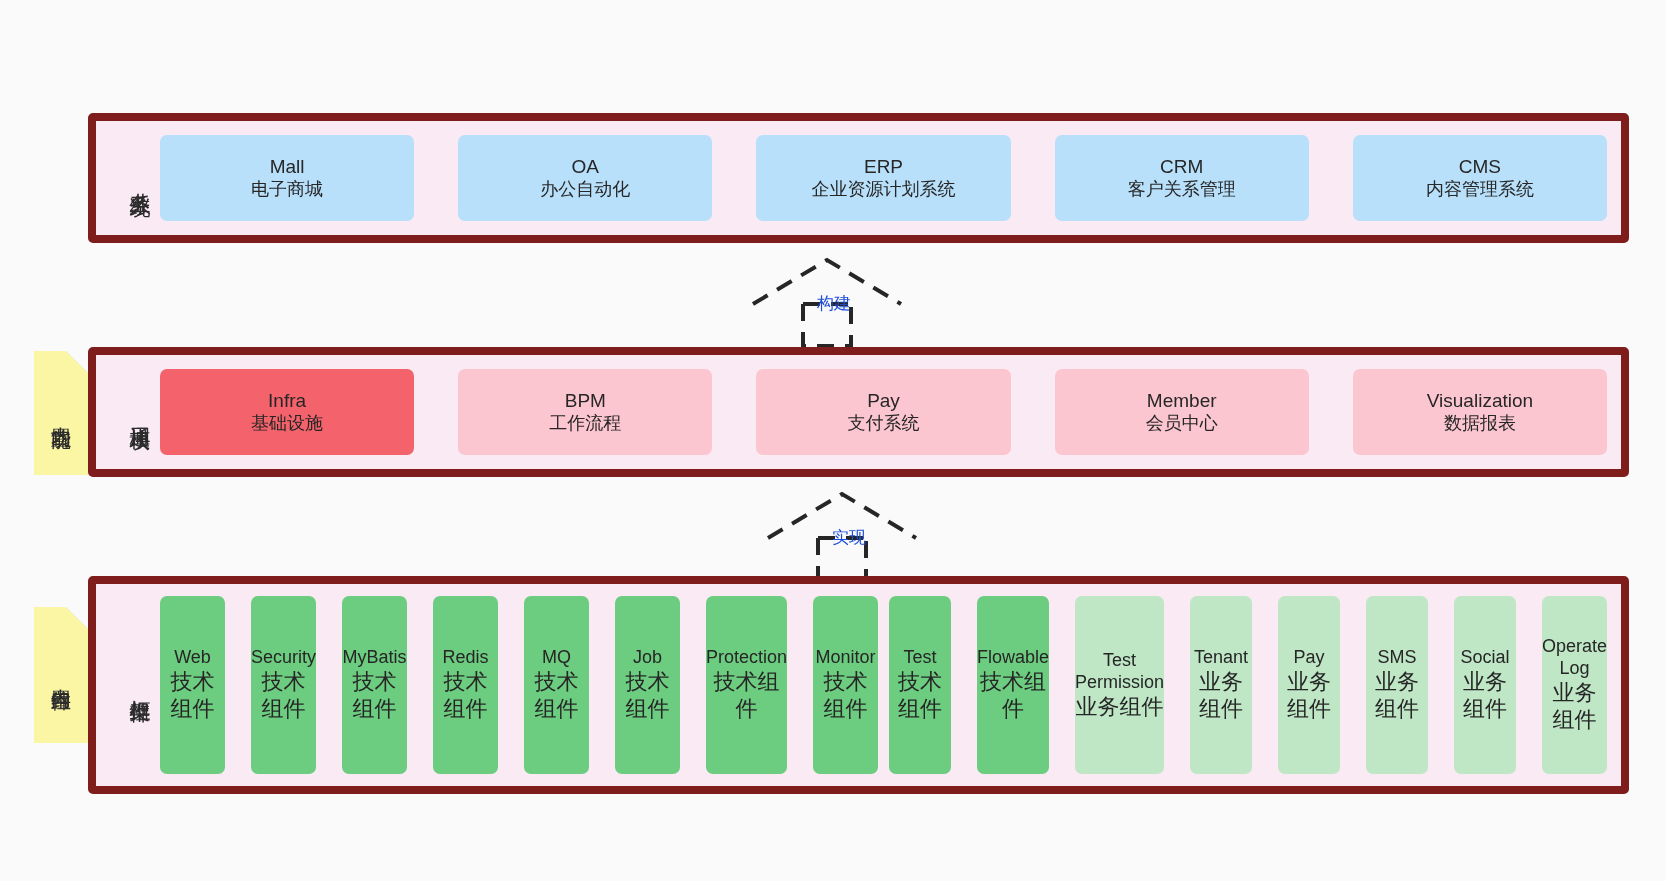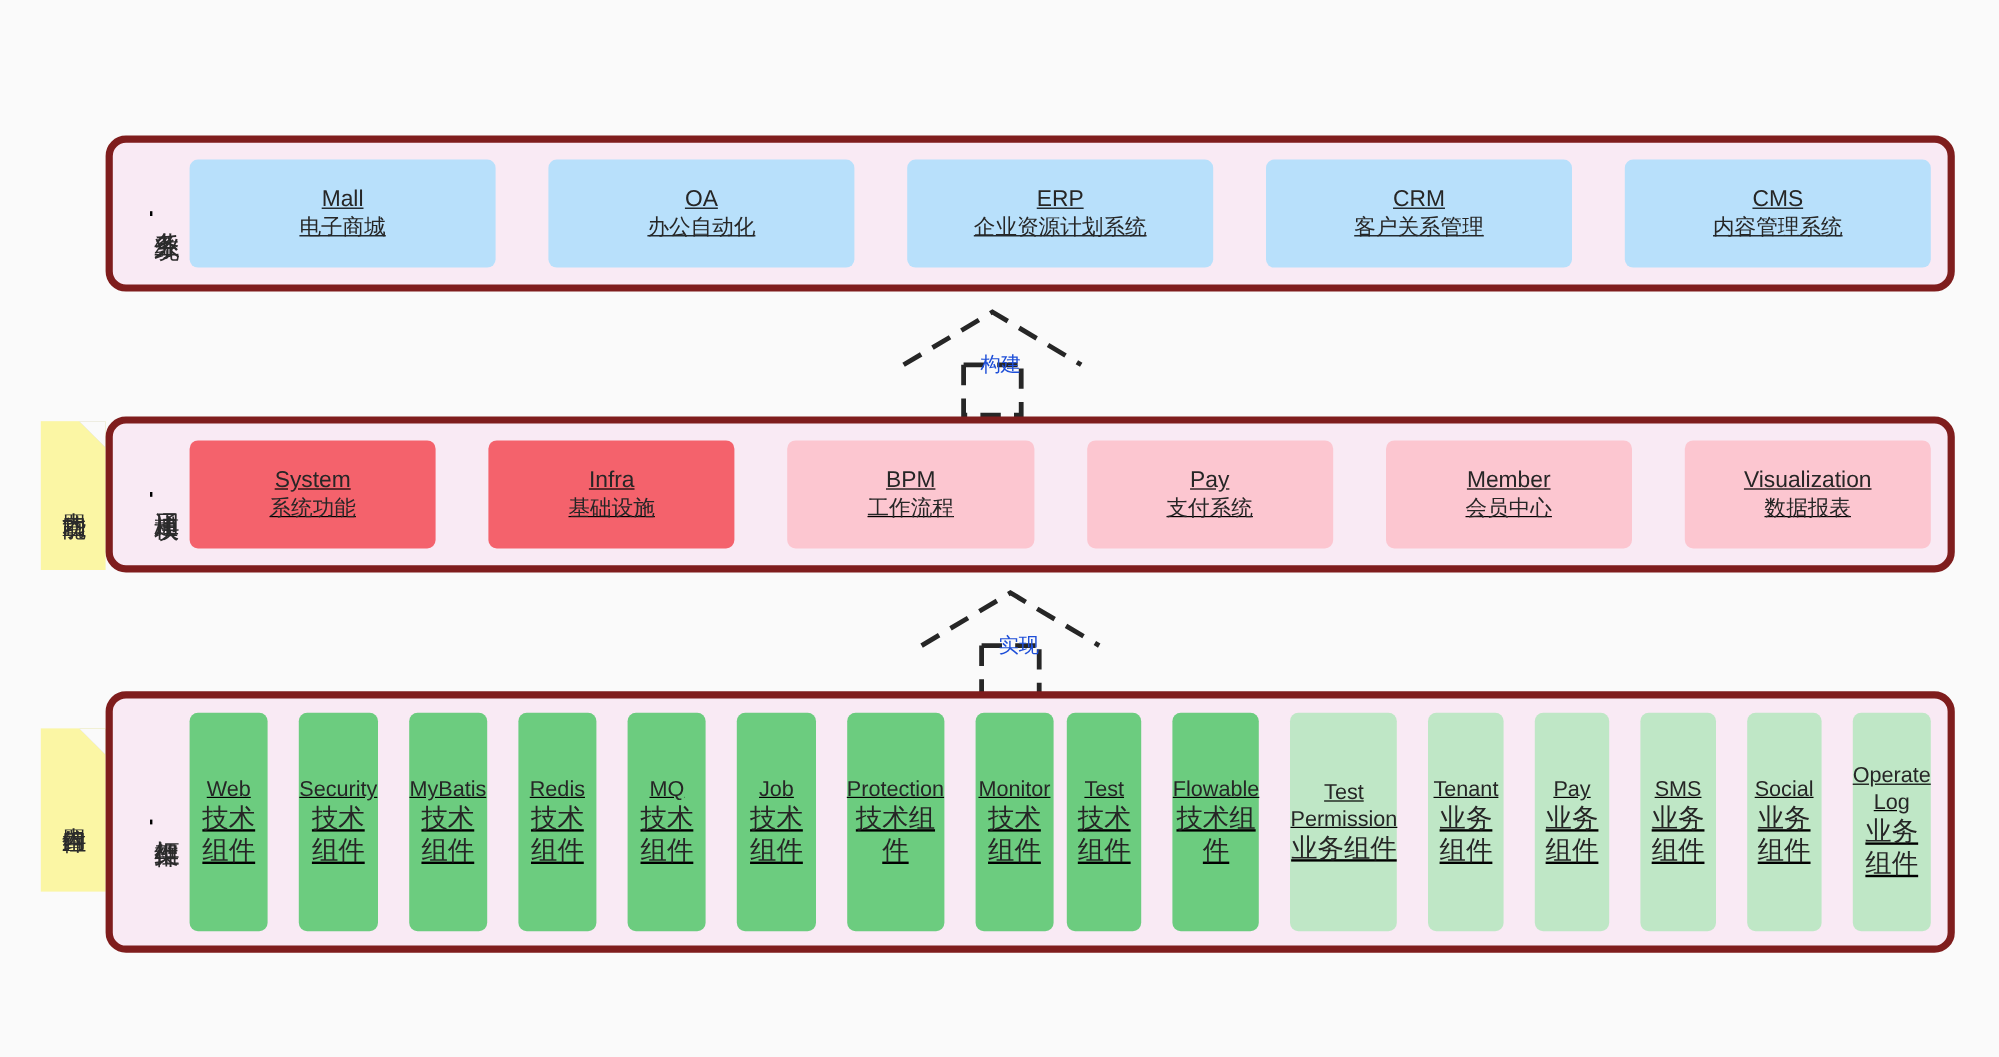--- a/index.html
+++ b/index.html
@@ -19,12 +19,11 @@
   .layer {
     position: absolute;
     background: #f9eaf4;
-    border: 6px solid #7f1d1d;
-    border-radius: 17px;
+    border: 8px solid #7f1d1d;
+    border-radius: 5px;
     box-sizing: border-box;
     display: flex;
     align-items: center;
-    text-decoration: underline;
   }
   .layer-title {
     width: 46px;

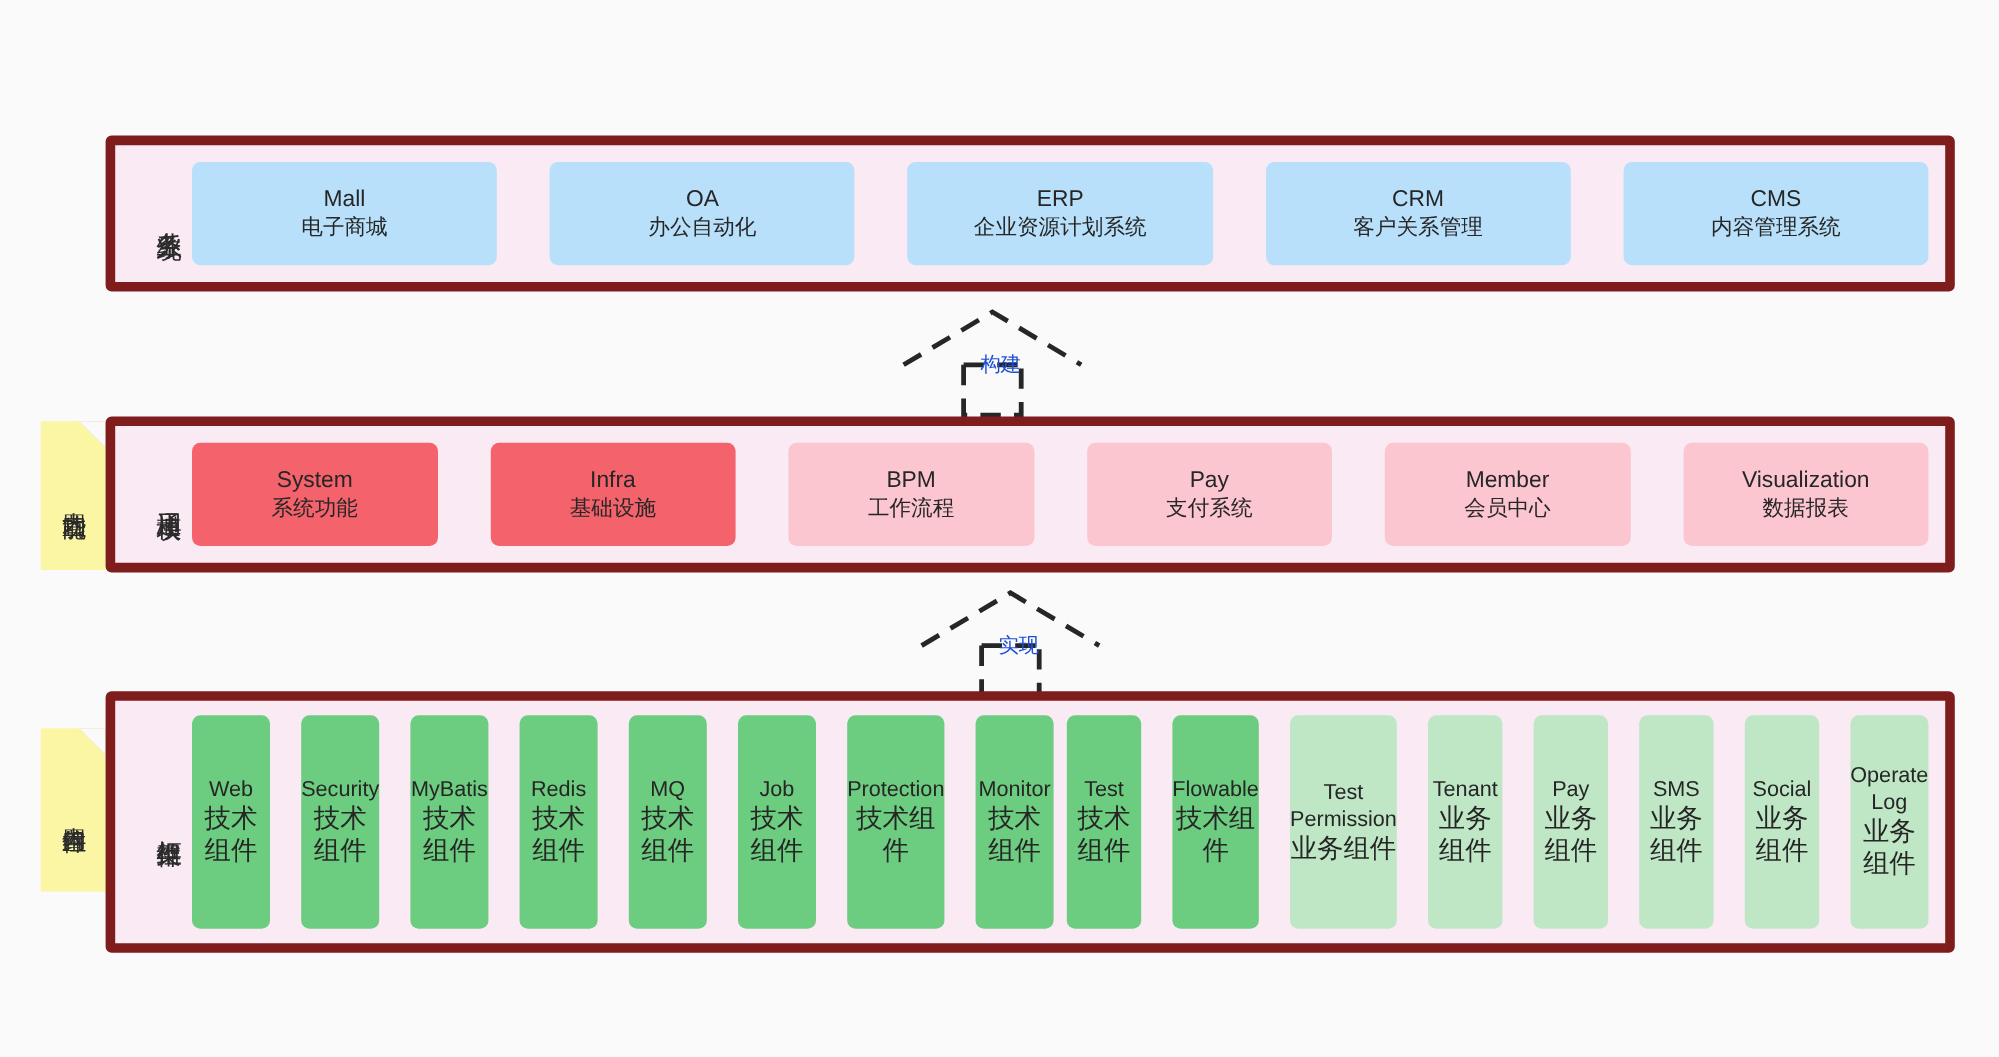--- a/index.html
+++ b/index.html
@@ -228,10 +228,6 @@
   <div class="layer-title">通用模块</div>
   <div class="cards">
     <div class="card c-red">
-      <span class="en">System</span>
-      <span class="cn">系统功能</span>
-    </div>
-    <div class="card c-red">
       <span class="en">Infra</span>
       <span class="cn">基础设施</span>
     </div>

